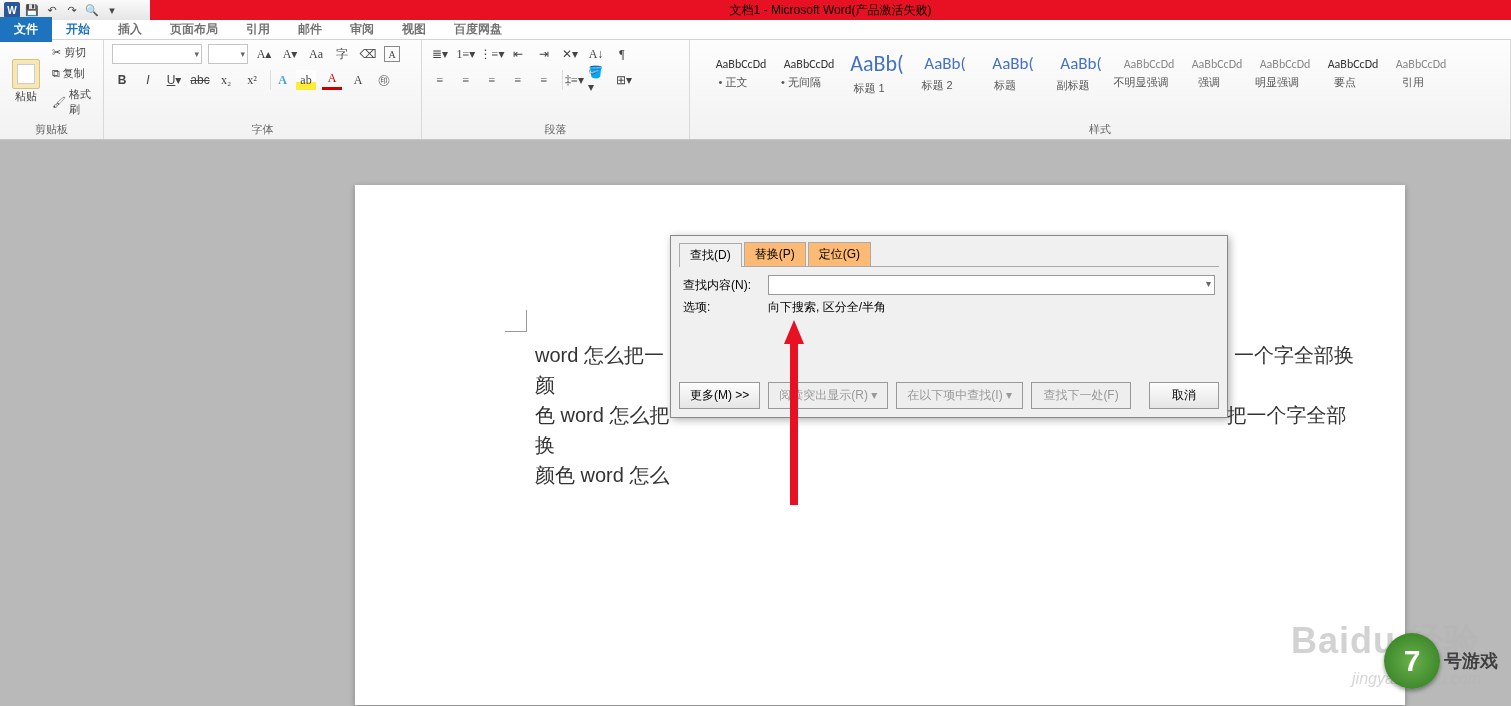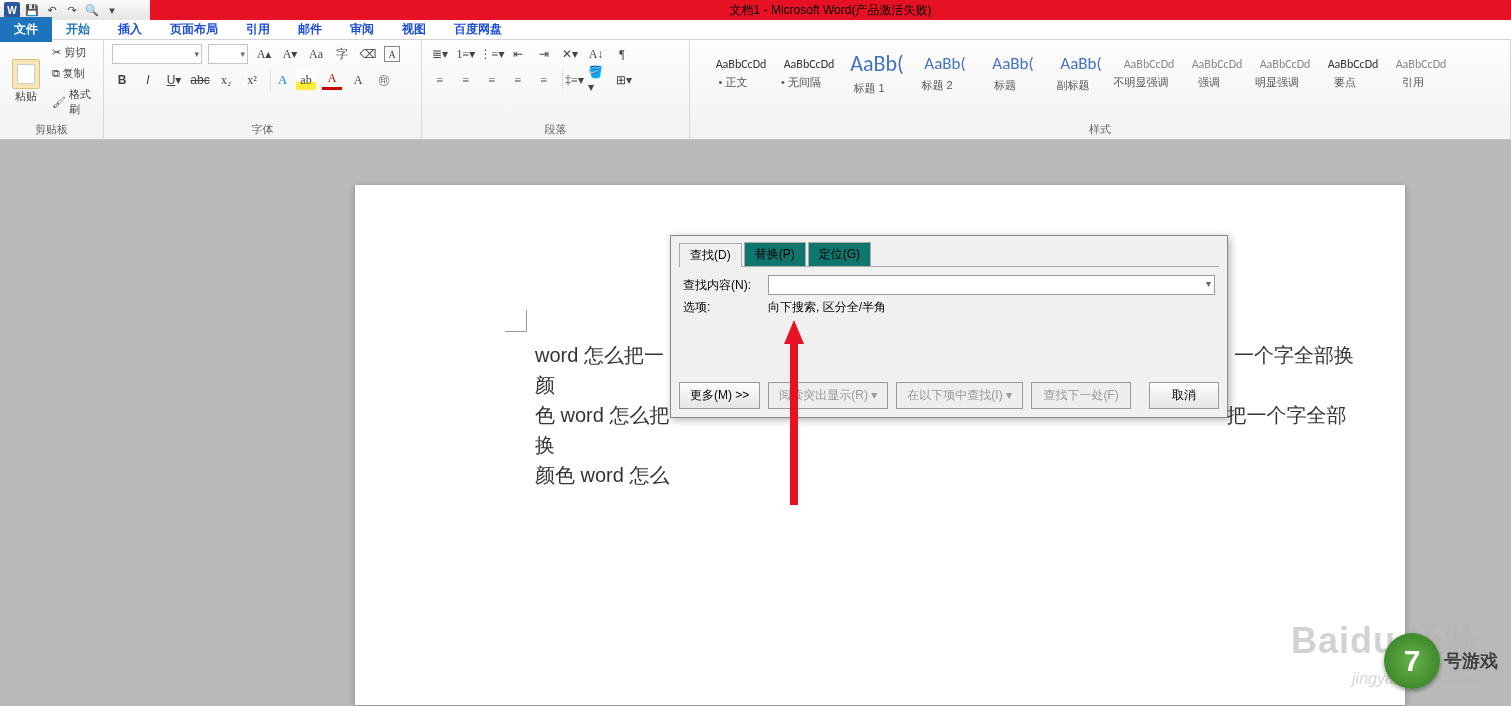--- a/index.html
+++ b/index.html
@@ -15,7 +15,7 @@
 
 .tabstrip { height:20px; background:#fff; display:flex; align-items:center; border-bottom:1px solid #d4d4d4;font-weight:bold; }
 .tab-file { background:#1e73be; color:#fff; padding:4px 14px; font-size:12px; cursor:pointer; }
-.tab { padding:4px 14px; font-size:12px; color:#1d4ed8; cursor:pointer; }
+.tab { padding:4px 14px; font-size:12px; color:#737373; cursor:pointer; }
 .tab.active { color:#1e73be; }
 
 

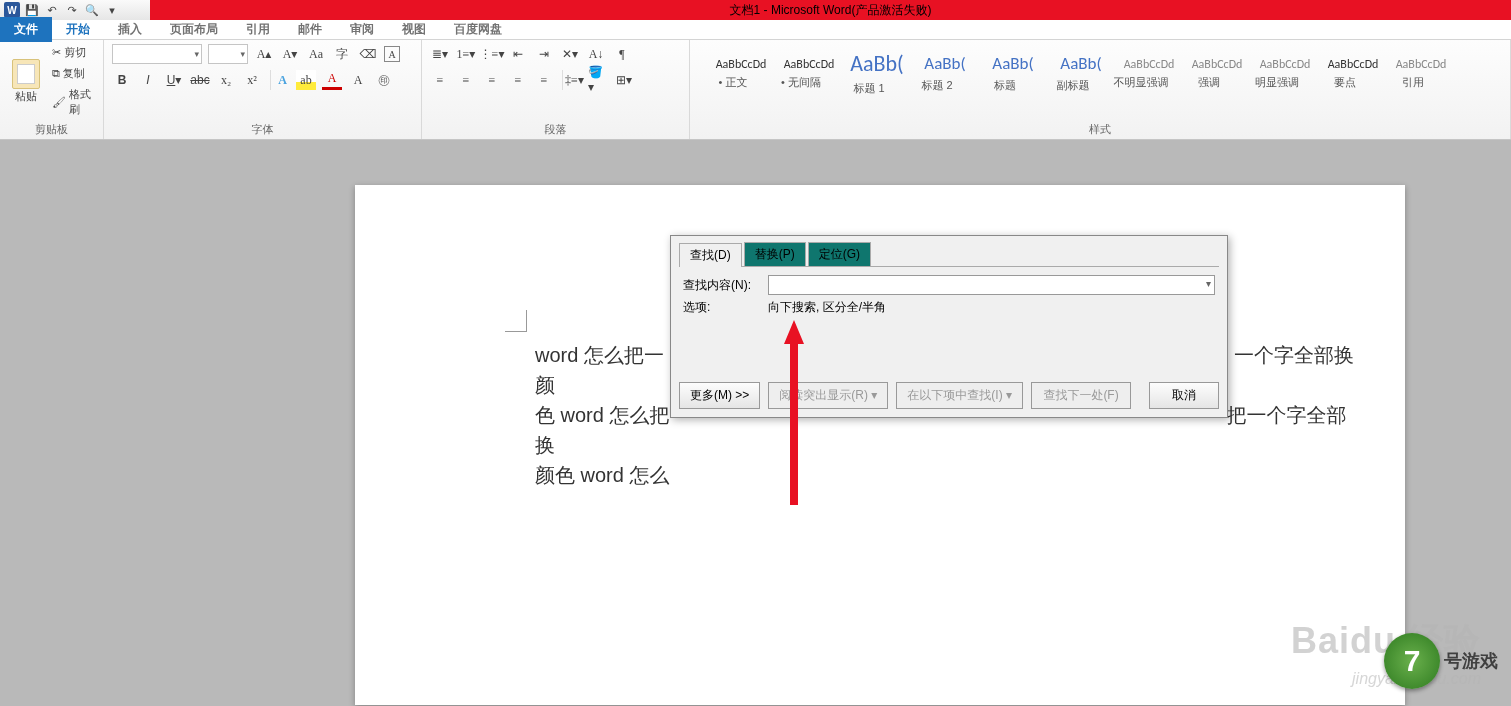--- a/index.html
+++ b/index.html
@@ -54,7 +54,7 @@
 .dlg-title-btns { display:flex; gap:12px; font-size:14px; color:#555;}
 .dlg-title-btns span{cursor:pointer;}
 .dlg-tabs { display:flex; padding:6px 8px 0 8px; gap:2px;}
-.dlg-tab { padding:3px 10px; border:1px solid #aaa; border-bottom:none; background:#0f766e; cursor:pointer; font-size:12px;}
+.dlg-tab { padding:3px 10px; border:1px solid #aaa; border-bottom:none; background:#fdba74; cursor:pointer; font-size:12px;}
 .dlg-tab.active{ background:#f0f0f0; position:relative; top:1px;}
 .dlg-body { border-top:1px solid #aaa; margin:0 8px; padding:8px 4px 4px 4px;}
 .dlg-row { display:flex; align-items:center; margin-bottom:4px; font-size:12px;}

